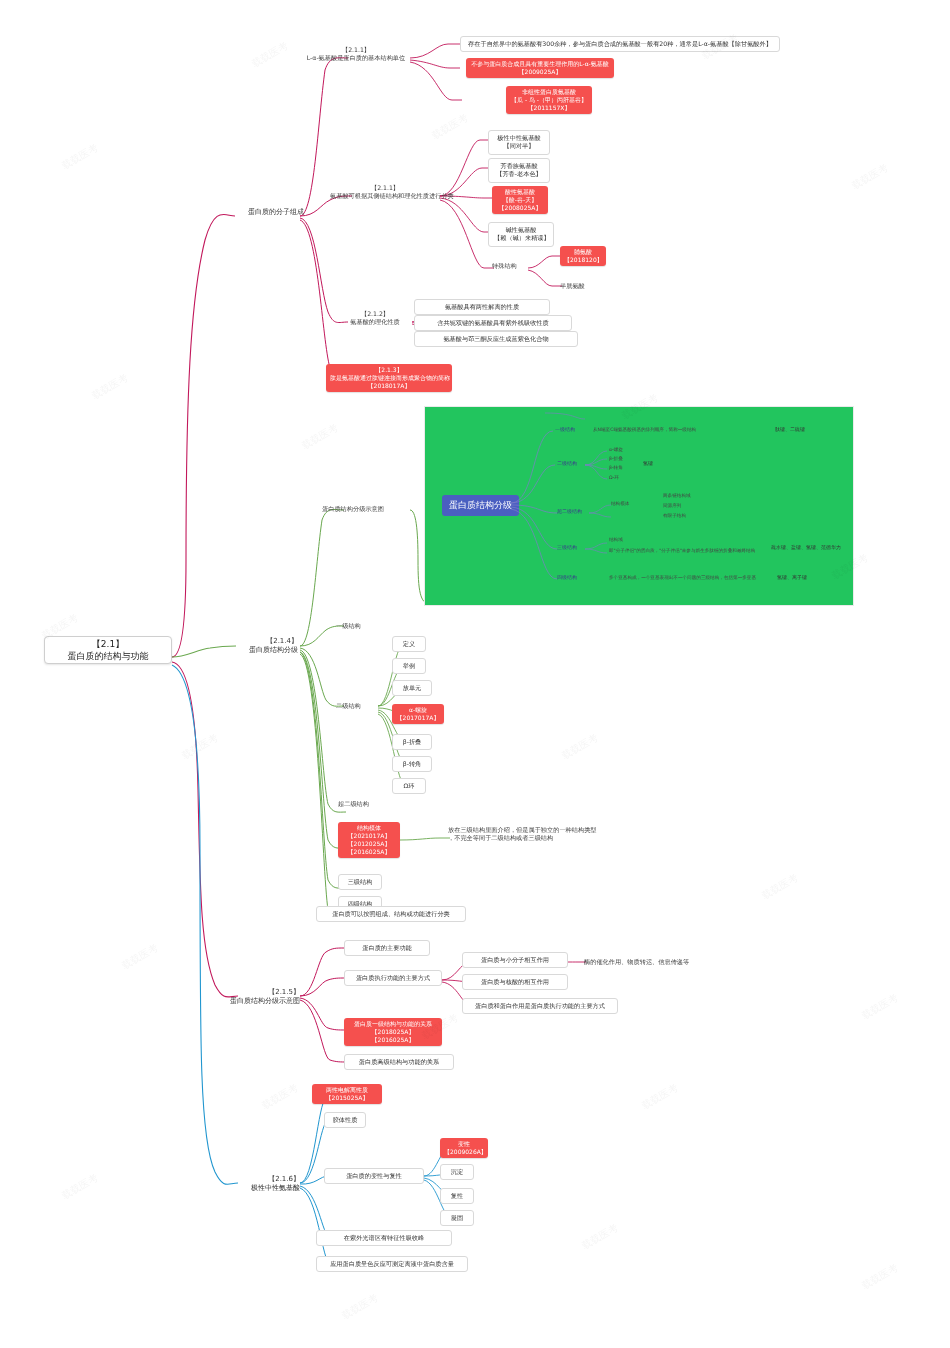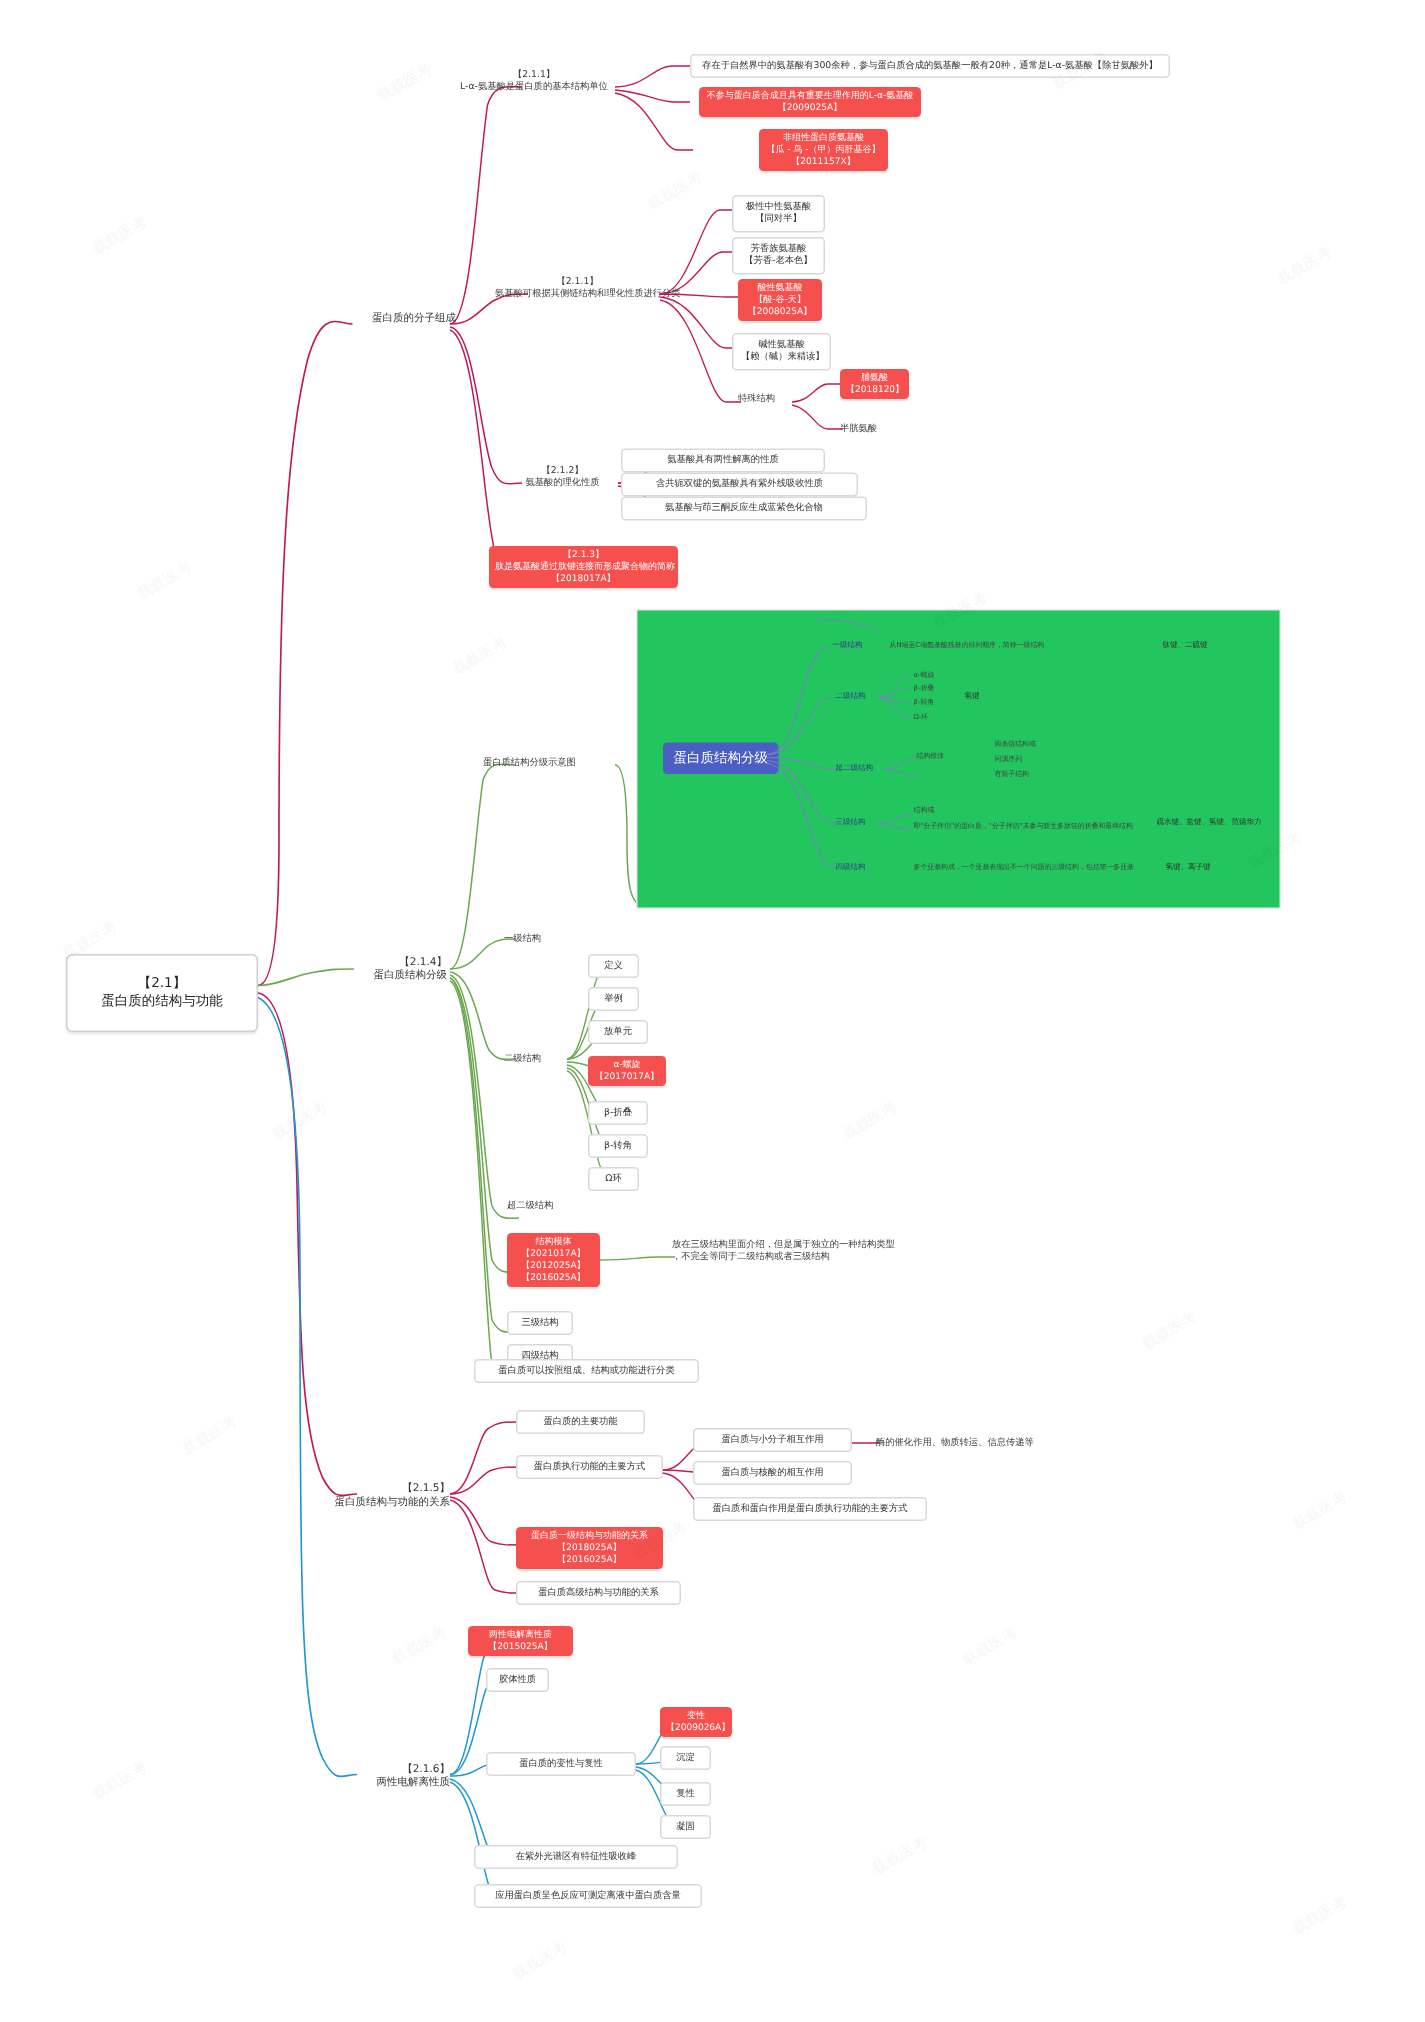--- a/index.html
+++ b/index.html
@@ -13,7 +13,7 @@
   .red{background:#f5504e;color:#fff;border-radius:3px;padding:2px 4px;font-size:6px;white-space:pre;text-align:center;
        box-shadow:0 1px 1px rgba(0,0,0,.12);}
   .boxed{border:1px solid #d9d9d9;border-radius:3px;background:#fff;padding:3px 5px;font-size:6.2px;white-space:pre;text-align:center;}
-  .root{border:1px solid #cfcfcf;border-radius:4px;background:#fff;padding:13px 10px;font-size:9px;text-align:center;
+  .root{border:1px solid #cfcfcf;border-radius:4px;background:#fff;padding:1px 10px;font-size:9px;text-align:center;
         color:#222;box-shadow:0 1px 2px rgba(0,0,0,.10);white-space:pre;}
   .l1{font-size:7px;color:#333;white-space:pre;text-align:right;}
   

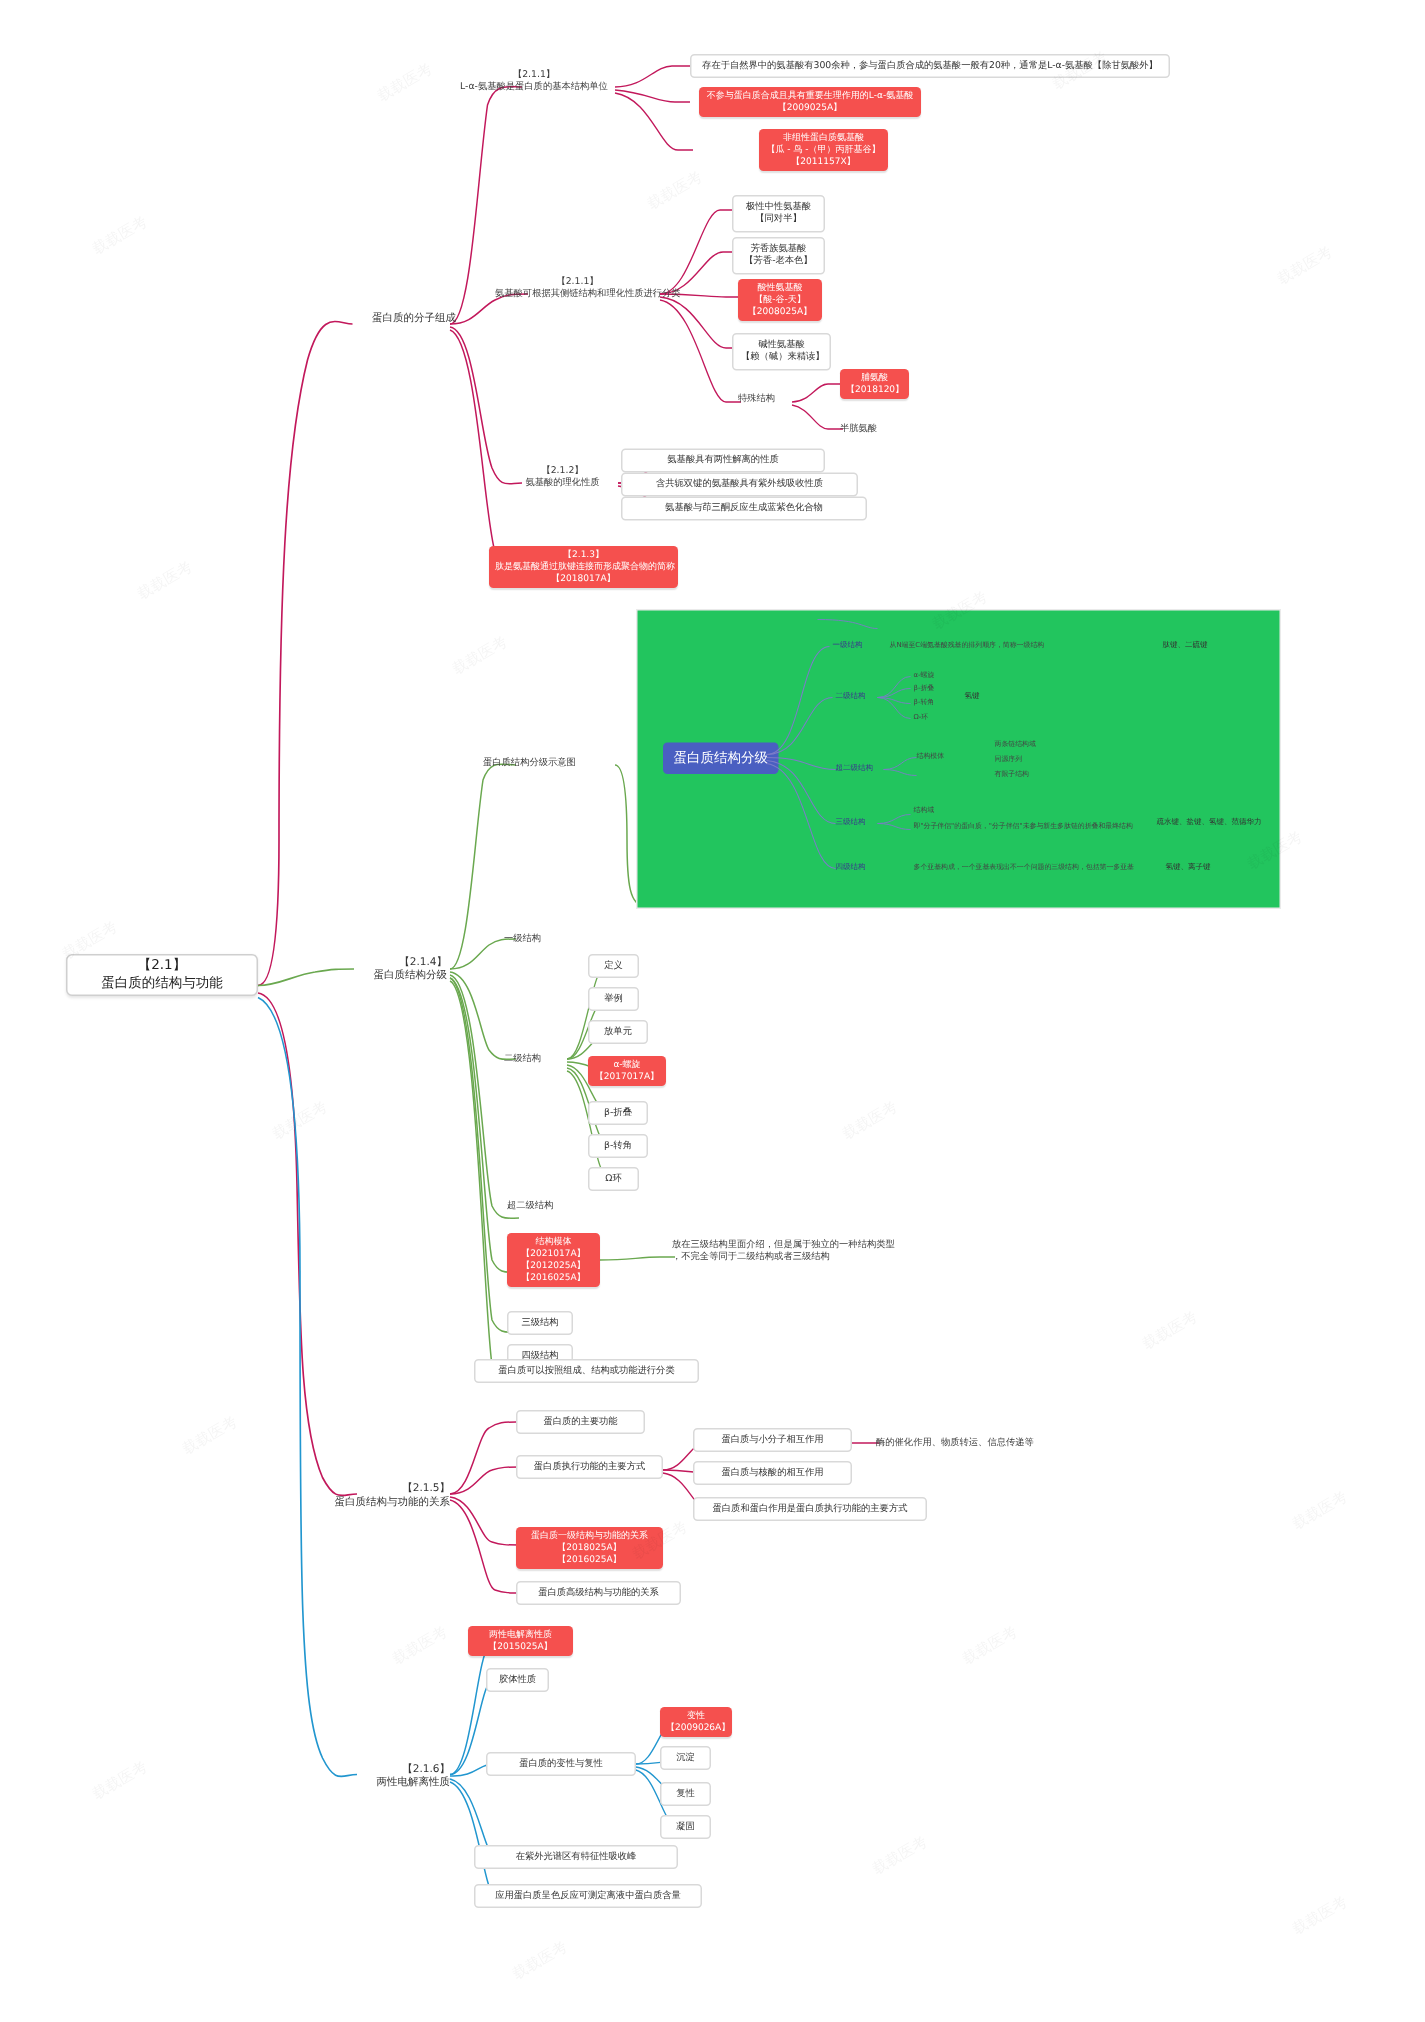--- a/index.html
+++ b/index.html
@@ -214,7 +214,7 @@
   </div>
 
   <div class="node l1" style="left:218px;top:988px;width:82px;">【2.1.5】
-蛋白质结构与功能的关系</div>
+蛋白质结构分级示意图</div>
   <div class="node boxed" style="left:344px;top:940px;width:86px;">蛋白质的主要功能</div>
   <div class="node boxed" style="left:344px;top:970px;width:98px;">蛋白质执行功能的主要方式</div>
   <div class="node boxed" style="left:462px;top:952px;width:106px;">蛋白质与小分子相互作用</div>

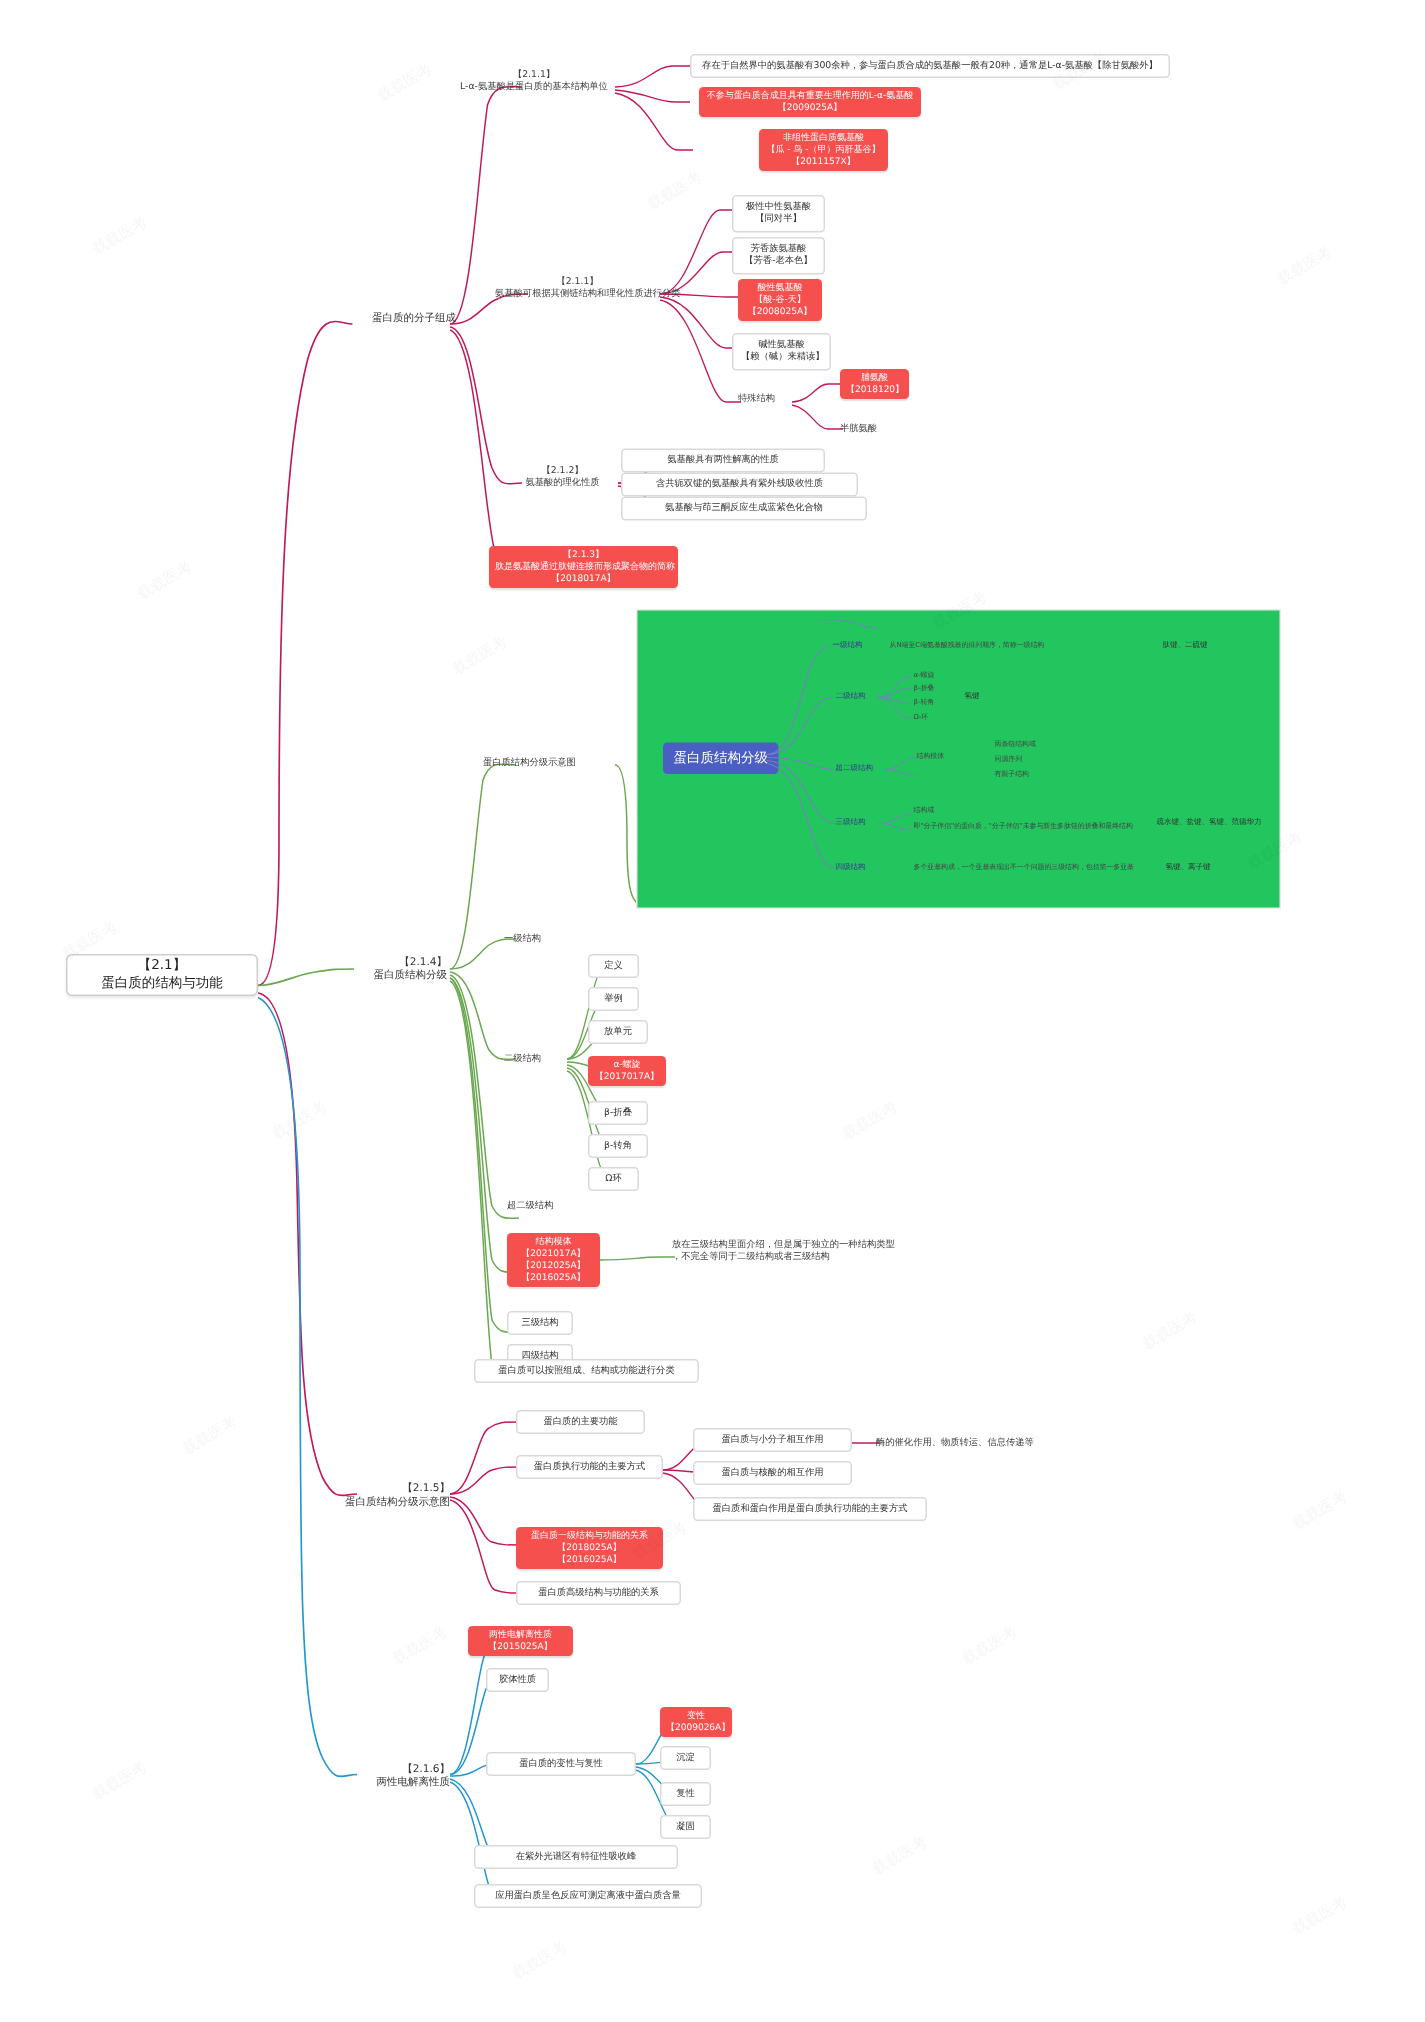--- a/index.html
+++ b/index.html
@@ -227,7 +227,7 @@
   <div class="node boxed" style="left:344px;top:1054px;width:110px;">蛋白质高级结构与功能的关系</div>
 
   <div class="node l1" style="left:218px;top:1175px;width:82px;">【2.1.6】
-两性电解离性质</div>
+极性中性氨基酸</div>
   <div class="node red" style="left:312px;top:1084px;width:70px;">两性电解离性质
 【2015025A】</div>
   <div class="node boxed" style="left:324px;top:1112px;width:42px;">胶体性质</div>

